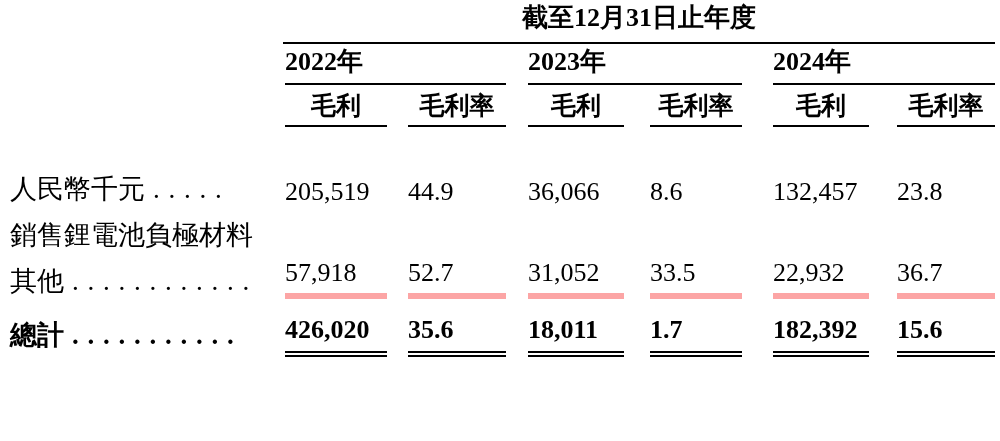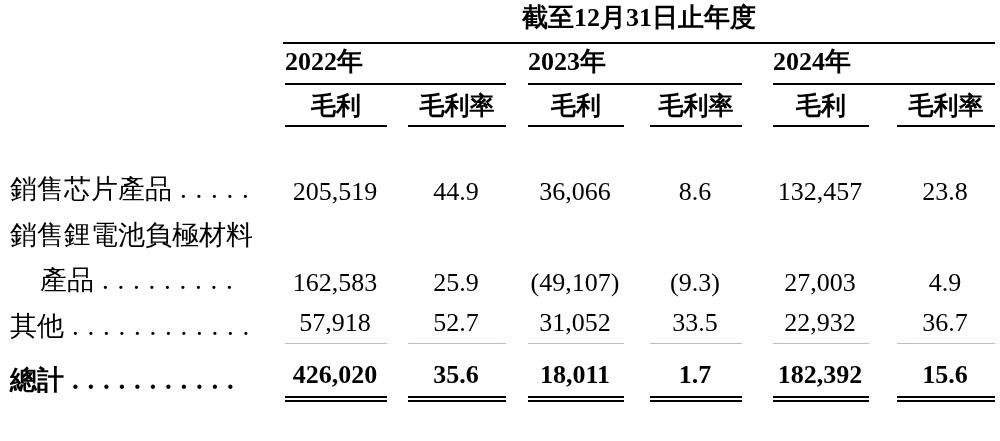--- a/index.html
+++ b/index.html
@@ -159,7 +159,7 @@
 
   <tr style="height:50px">
     <td class="label-cell">
-      <span>銷售芯片產品</span><span class="leader">. . . . .</span>
+      <span>人民幣千元</span><span class="leader">. . . . .</span>
     </td>
     <td class="p1">
           <div class="num">205,519</div>

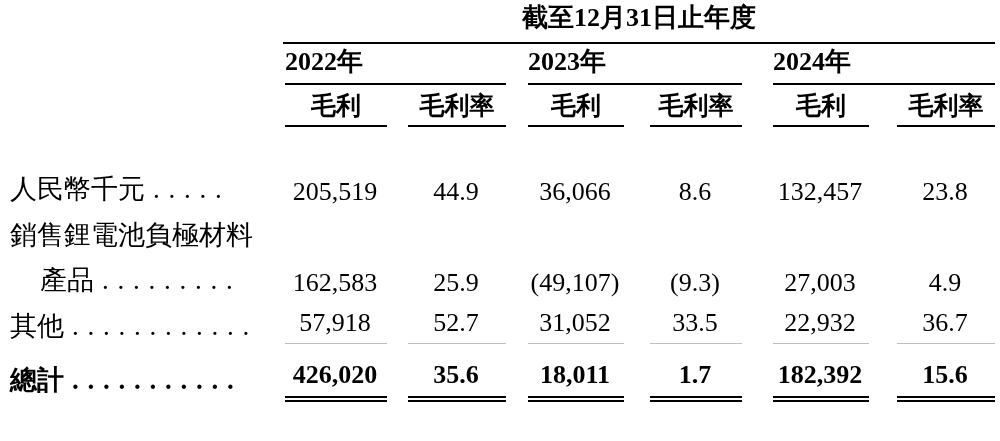--- a/index.html
+++ b/index.html
@@ -73,7 +73,7 @@
   .label-cell .leader { margin-left: 8px; letter-spacing: 1px; }
   .indent { padding-left: 40px; }
   .num {
-    text-align: center;
+    text-align: left;
     font-size: 26px;
     white-space: nowrap;
     padding-right: 2px;

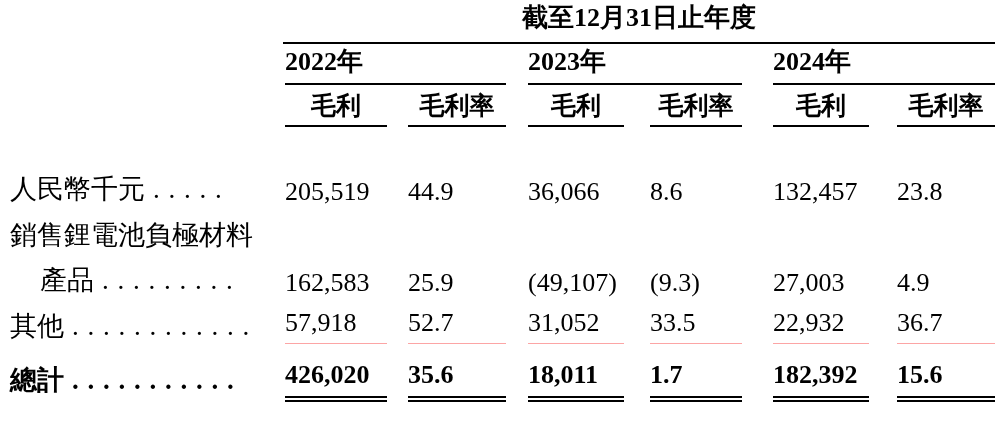--- a/index.html
+++ b/index.html
@@ -193,29 +193,6 @@
     <td class="p6"></td>
   </tr>
 
-  <tr style="height:45px">
-    <td class="label-cell indent">
-      <span>產品</span><span class="leader">. . . . . . . . .</span>
-    </td>
-    <td class="p1">
-          <div class="num">162,583</div>
-        </td>
-    <td class="p2">
-          <div class="num">25.9</div>
-        </td>
-    <td class="p3">
-          <div class="num">(49,107)</div>
-        </td>
-    <td class="p4">
-          <div class="num">(9.3)</div>
-        </td>
-    <td class="p5">
-          <div class="num">27,003</div>
-        </td>
-    <td class="p6">
-          <div class="num">4.9</div>
-        </td>
-  </tr>
 
   <tr style="height:46px">
     <td class="label-cell">

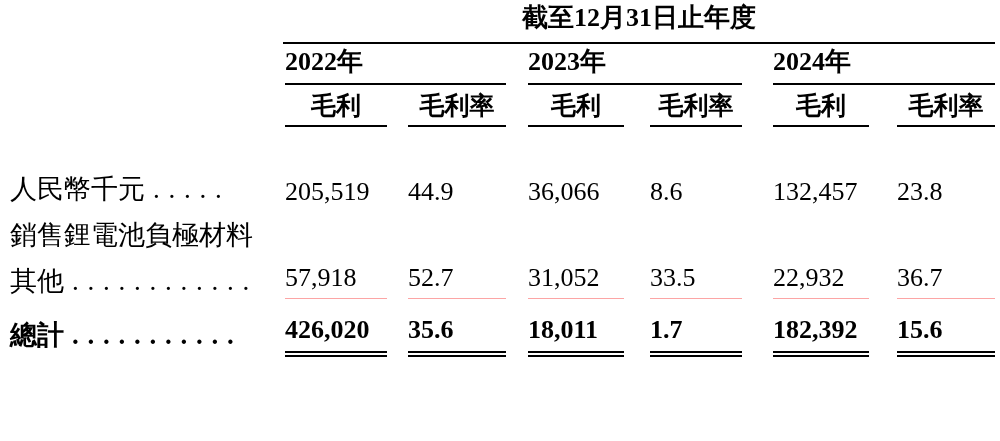--- a/index.html
+++ b/index.html
@@ -79,7 +79,7 @@
     padding-right: 2px;
   }
   .u1 {
-    border-bottom: 1px solid #fca5a5;
+    border-bottom: 6px solid #fca5a5;
     padding-bottom: 5px;
   }
   .u2 {

